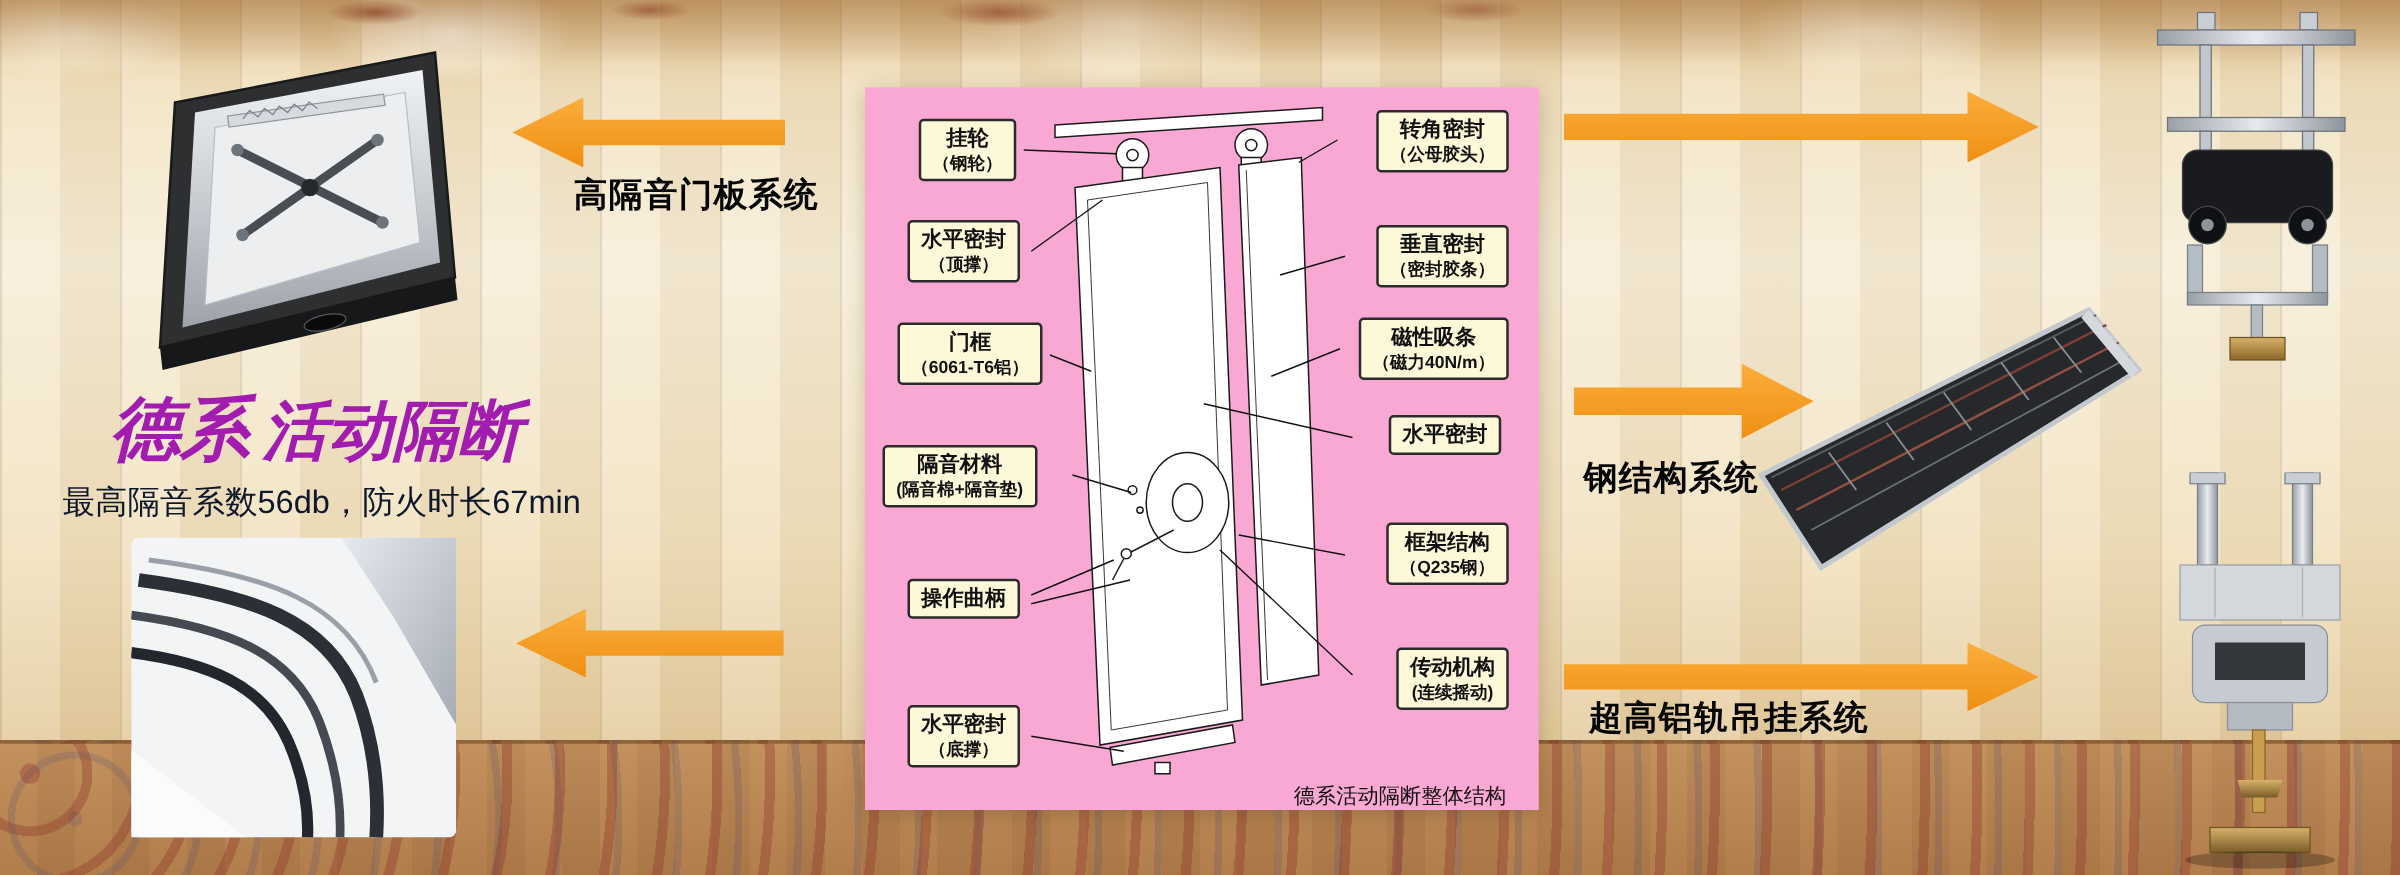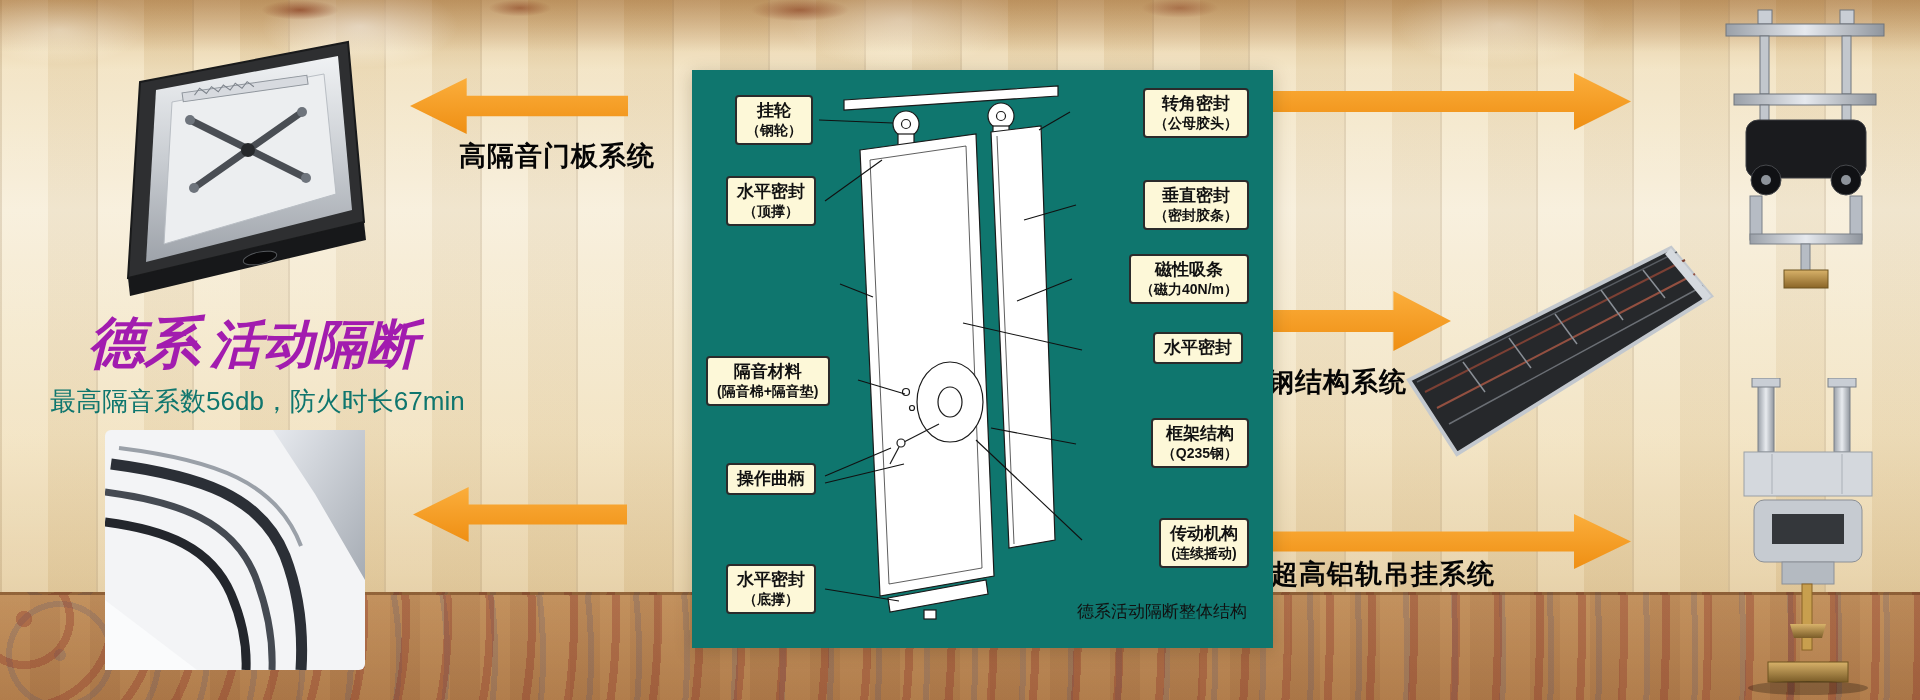--- a/index.html
+++ b/index.html
@@ -38,8 +38,8 @@
   .brand-cat{font-size:52px;font-weight:600;margin-left:10px;}
   .brand-sub{position:absolute;left:50px;top:384px;z-index:3;font-size:26px;color:#0f766e;white-space:nowrap;}
   
-  .panel{position:absolute;left:692px;top:70px;width:539px;height:578px;background:#0f766e;
-         z-index:5;box-shadow:0 3px 16px rgba(70,50,15,.25);padding-left:42px;}
+  .panel{position:absolute;left:692px;top:70px;width:539px;height:578px;background:#f9a8d4;
+         z-index:5;box-shadow:0 3px 16px rgba(70,50,15,.25);}
   .draw{position:absolute;left:0;top:0;width:539px;height:581px;}
   .co{position:absolute;background:#FDF8D8;border:2px solid #2b2b2b;border-radius:4px;
       padding:3px 9px;text-align:center;color:#111;z-index:2;}

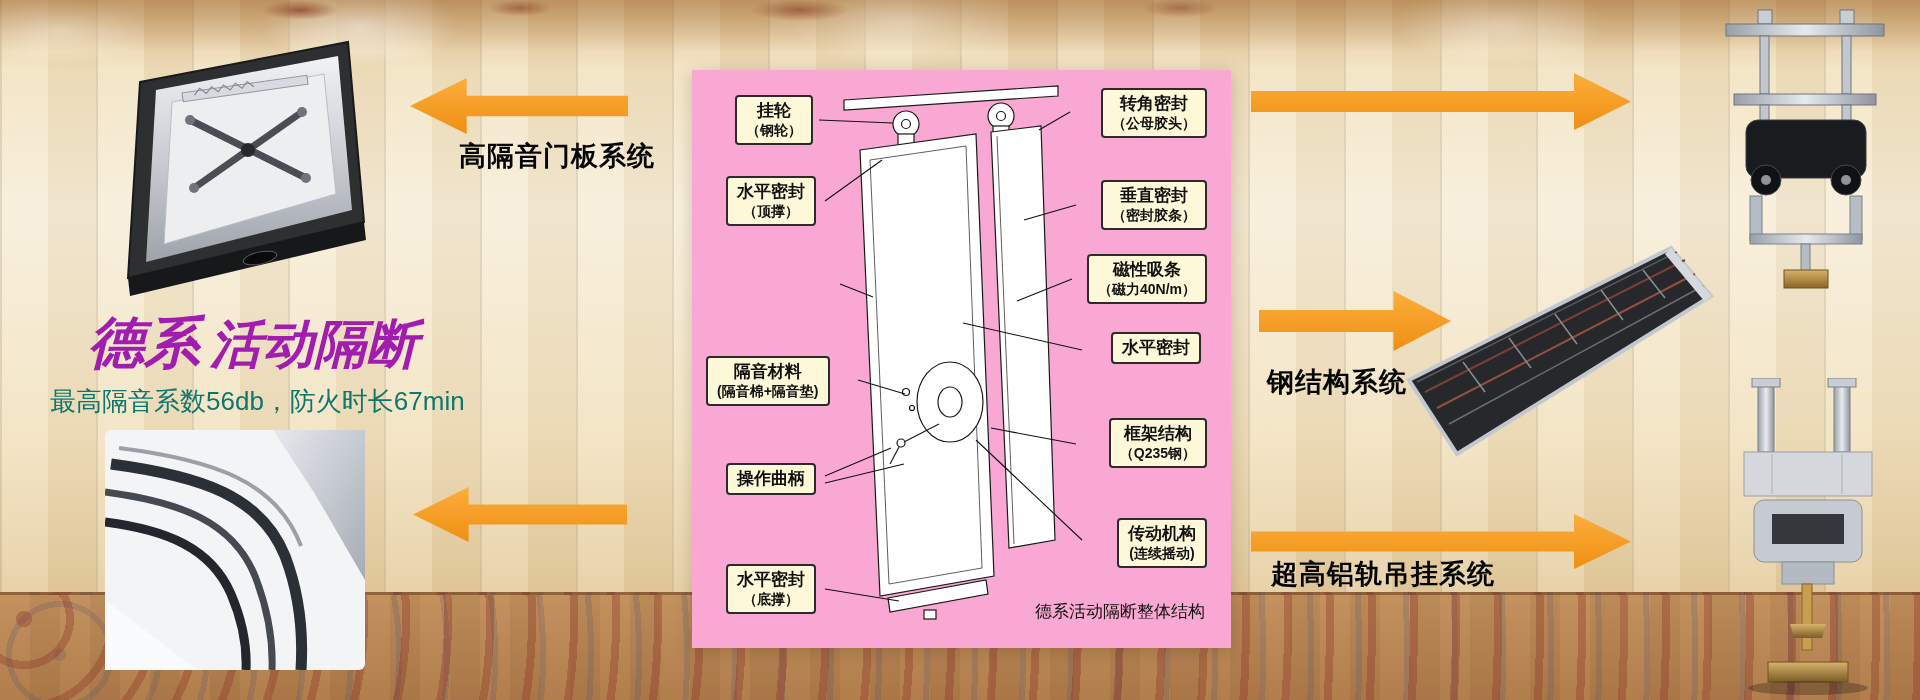--- a/index.html
+++ b/index.html
@@ -316,6 +316,10 @@
       <div class="co-t">水平密封</div>
       <div class="co-d">（顶撑）</div>
     </div>
+    <div class="co" style="left:26px;top:188px">
+      <div class="co-t">门框</div>
+      <div class="co-d">（6061-T6铝）</div>
+    </div>
     <div class="co" style="left:14px;top:286px">
       <div class="co-t">隔音材料</div>
       <div class="co-d">(隔音棉+隔音垫)</div>

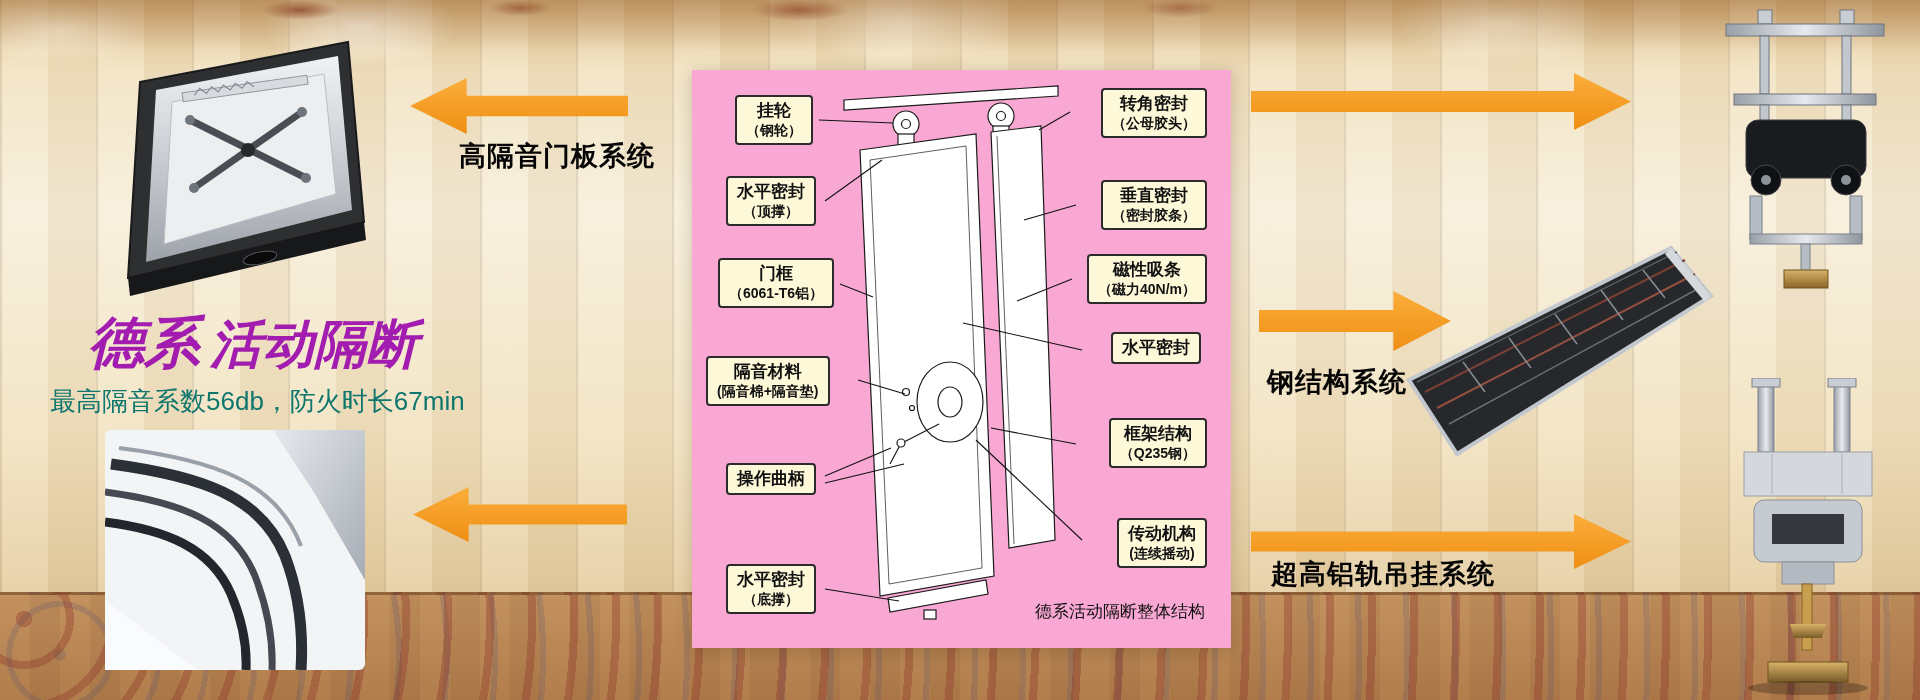--- a/index.html
+++ b/index.html
@@ -36,7 +36,7 @@
   .brand{position:absolute;left:88px;top:306px;z-index:3;color:#a21caf;white-space:nowrap;font-style:italic;}
   .brand-name{font-size:56px;font-weight:900;}
   .brand-cat{font-size:52px;font-weight:600;margin-left:10px;}
-  .brand-sub{position:absolute;left:50px;top:384px;z-index:3;font-size:26px;color:#0f766e;white-space:nowrap;}
+  .brand-sub{position:absolute;left:50px;top:384px;z-index:3;font-size:26px;color:#0f172a;white-space:nowrap;}
   
   .panel{position:absolute;left:692px;top:70px;width:539px;height:578px;background:#f9a8d4;
          z-index:5;box-shadow:0 3px 16px rgba(70,50,15,.25);}

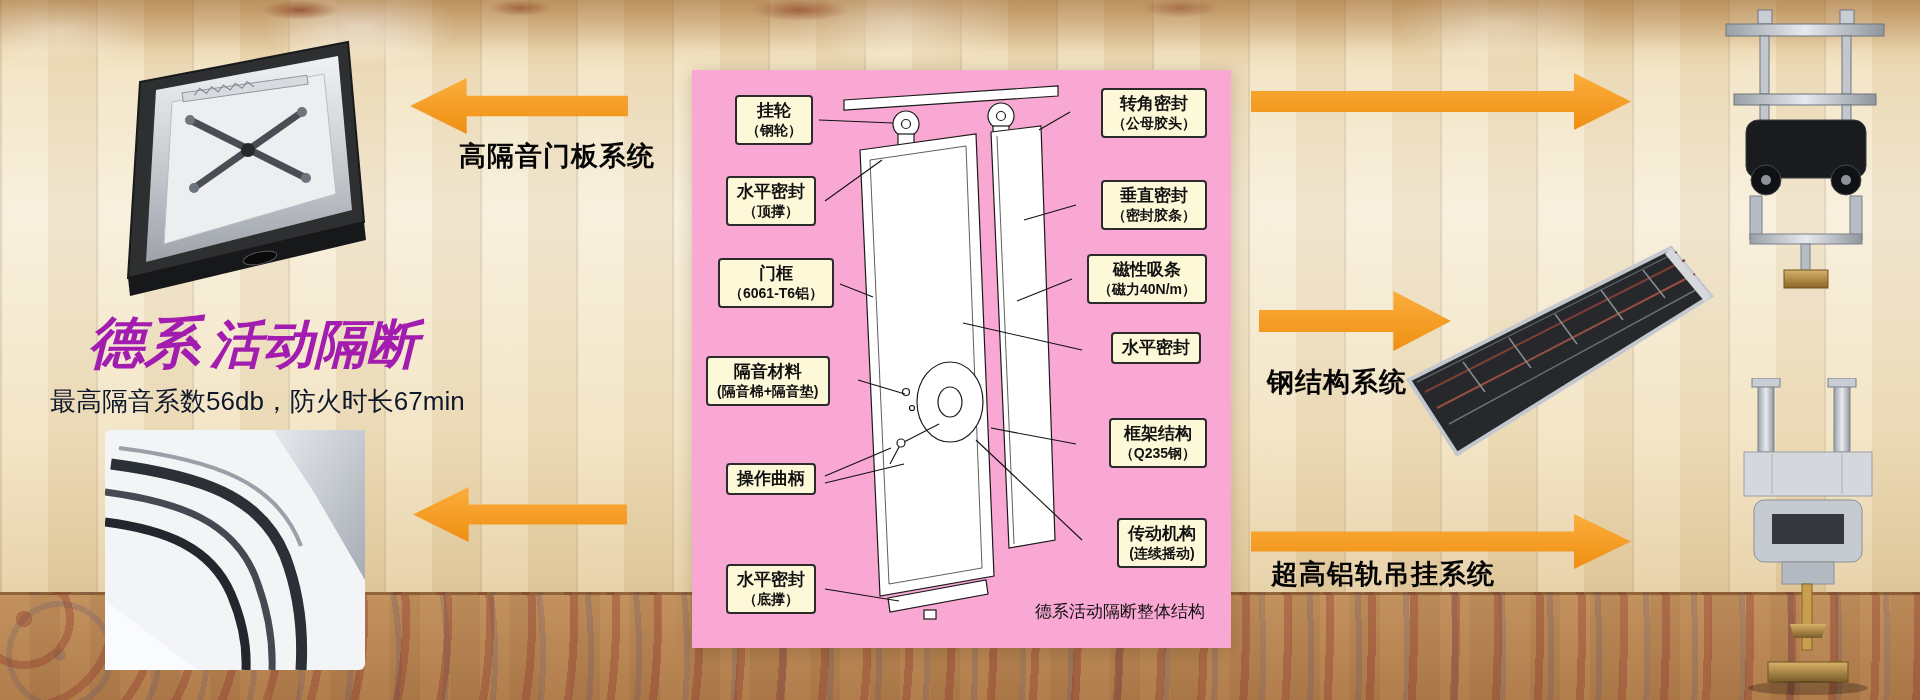--- a/index.html
+++ b/index.html
@@ -45,7 +45,7 @@
       padding:3px 9px;text-align:center;color:#111;z-index:2;}
   .co-t{font-size:17px;font-weight:700;line-height:1.3;white-space:nowrap;}
   .co-d{font-size:14px;font-weight:700;line-height:1.25;white-space:nowrap;}
-  .caption{position:absolute;right:26px;bottom:25px;font-size:17px;color:#111;white-space:nowrap;}
+  .caption{position:absolute;right:26px;bottom:0;font-size:17px;color:#111;white-space:nowrap;}
 </style>
 </head>
 <body>

